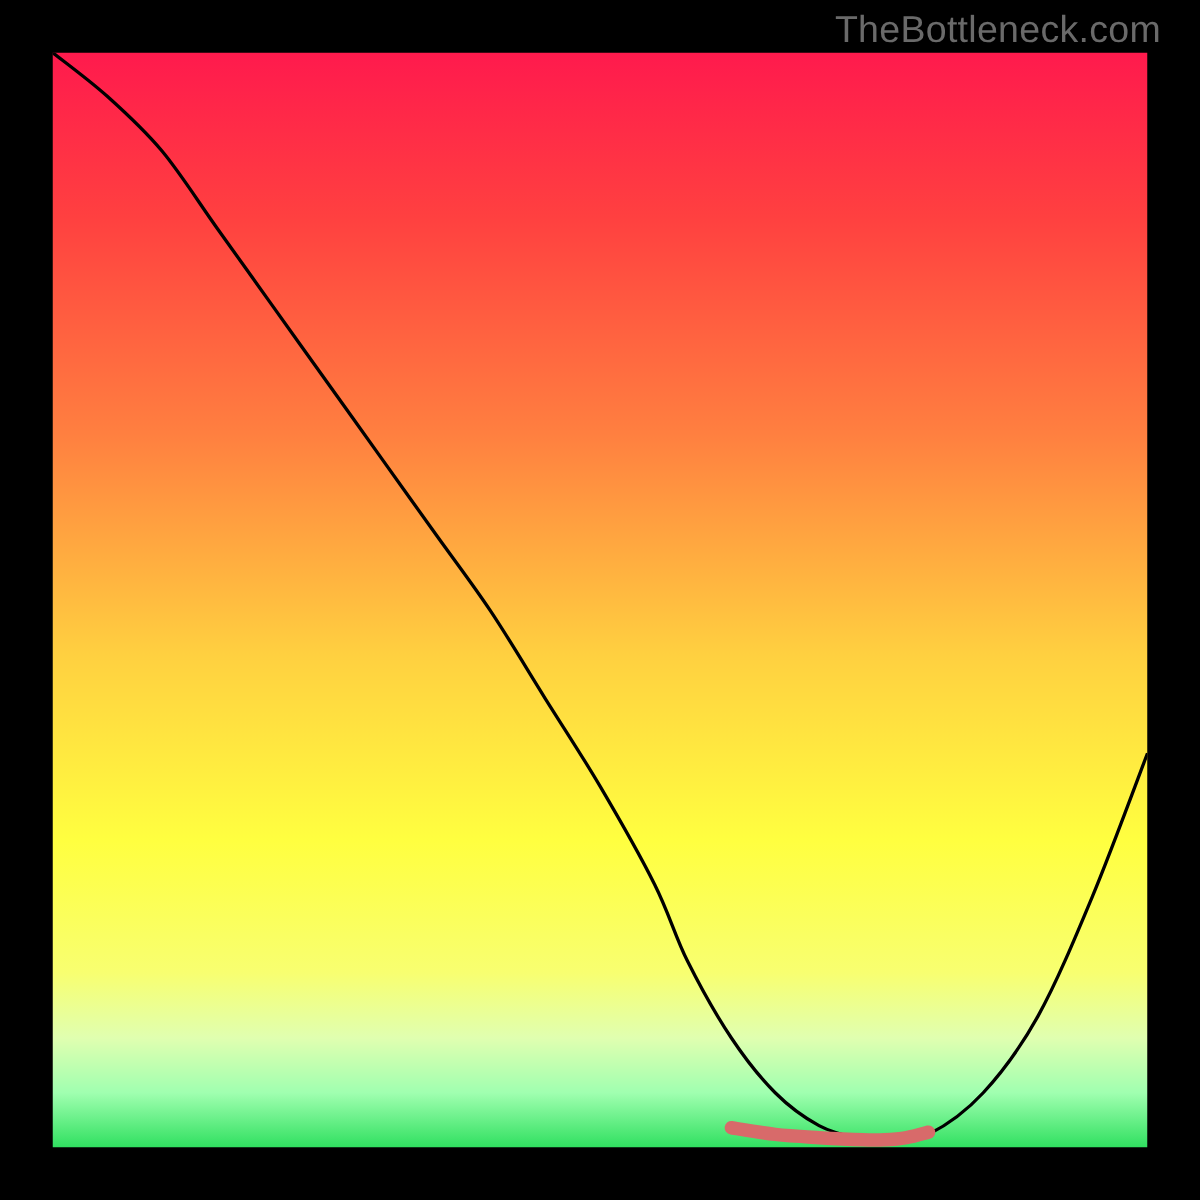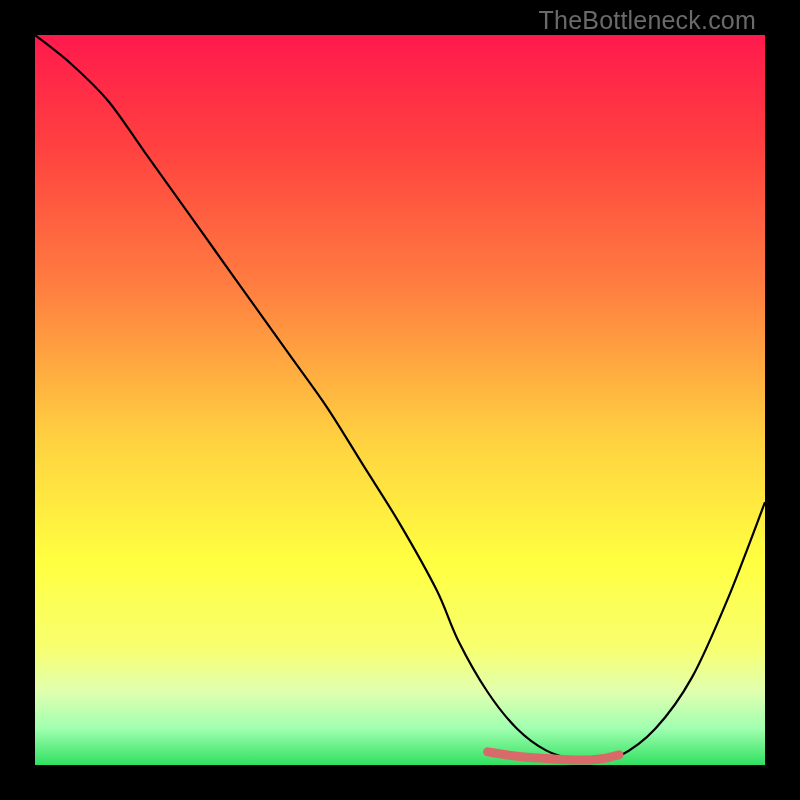--- a/index.html
+++ b/index.html
@@ -29,7 +29,7 @@
   .watermark {
     position: absolute;
     top: 6px;
-    right: 44px;
+    right: 26px;
     color: #6a6a6a;
     font-size: 25px;
     font-weight: 500;

